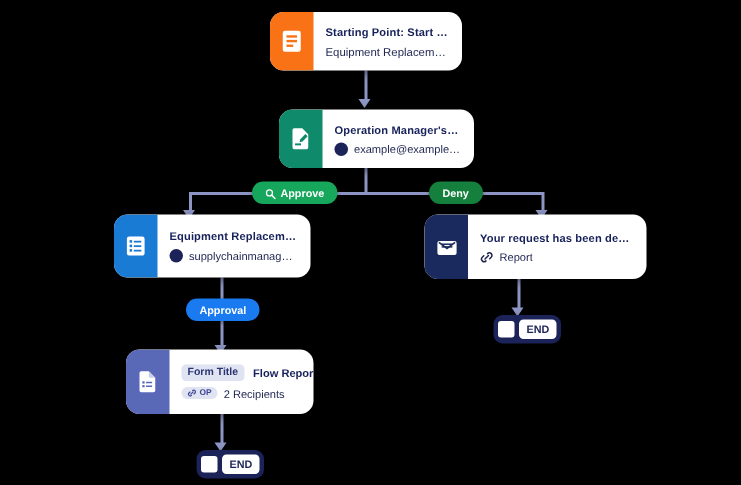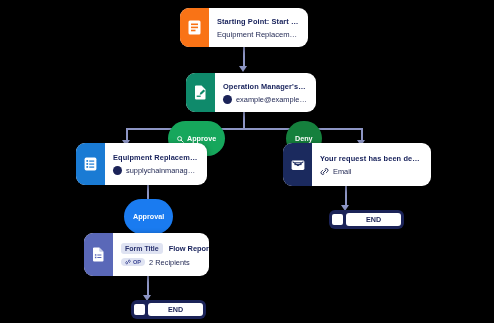--- a/index.html
+++ b/index.html
@@ -35,7 +35,7 @@
 
   
   .pill{position:absolute;display:flex;align-items:flex-end;gap:3px;
-        border-radius:999px;padding:13px 9px;
+        border-radius:999px;padding:3px 9px;
         font-size:7.2px;font-weight:bold;color:#fff;
         box-shadow:0 1px 3px rgba(0,0,0,.4);white-space:nowrap;}
 

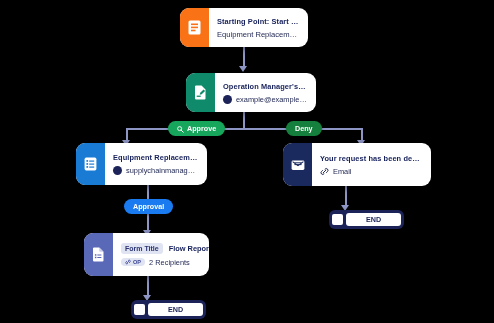--- a/index.html
+++ b/index.html
@@ -173,7 +173,7 @@
             <path d="M4.4 7.7 a1.9 1.9 0 0 1-2.7-2.7 L2.8 3.9" fill="none" stroke="#1d2450" stroke-width="1.1" stroke-linecap="round"></path>
           </svg>
         </span>
-        <span class="txt">Email</span>
+        <span class="txt">Report</span>
       </div>
     </div>
   </div>

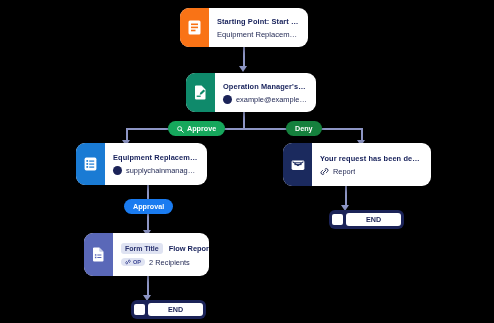--- a/index.html
+++ b/index.html
@@ -45,7 +45,7 @@
            box-shadow:0 2px 5px rgba(0,0,0,.45);}
   .endnode .sq{width:11px;height:11px;background:#fff;border-radius:2px;flex:none;}
   .endnode .lb{background:#fff;color:#1b2358;font-size:7.2px;font-weight:bold;
-               border-radius:3px;padding:2px 20px;margin-left:3px;}
+               border-radius:3px;padding:2px 5px;margin-left:3px;}
 
   .avatar{width:9px;height:9px;border-radius:50%;flex:none;}
   .opbadge{display:flex;align-items:center;gap:2px;background:#dfe3f2;

